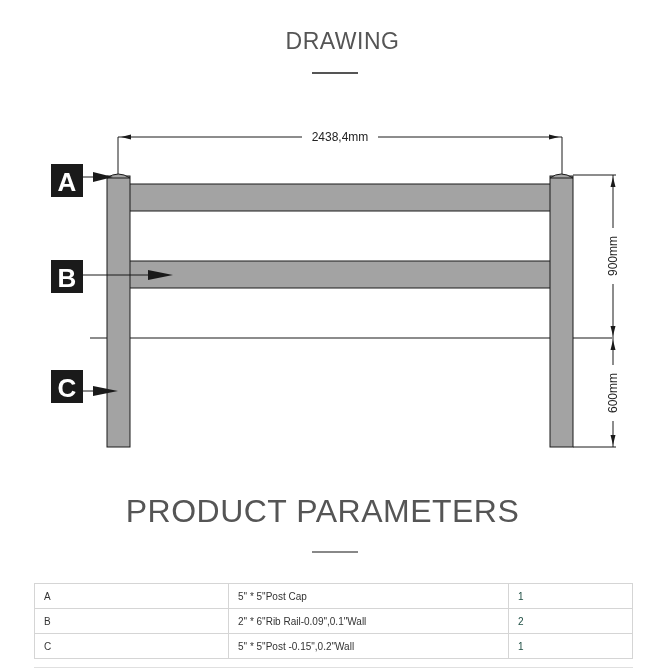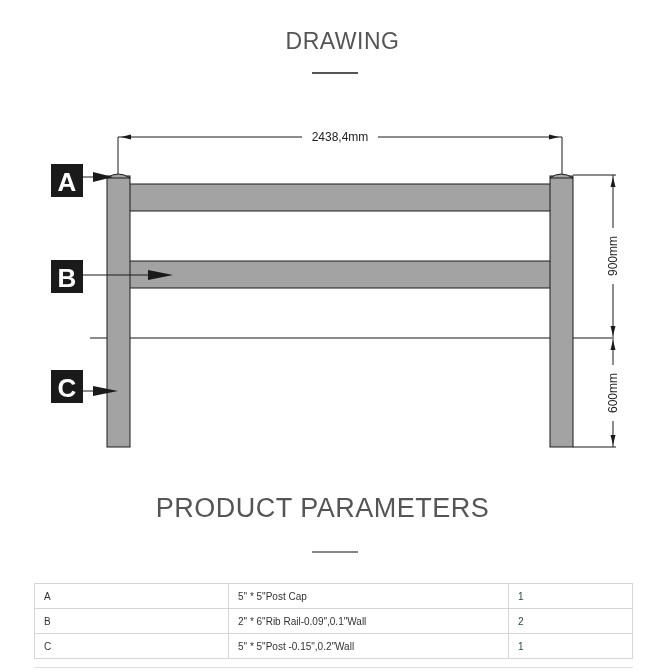--- a/index.html
+++ b/index.html
@@ -6,7 +6,7 @@
   body { width:645px; height:671px; position:relative; overflow:hidden; font-family:"Liberation Sans", sans-serif; }
   .title { position:absolute; left:0; width:645px; text-align:center; color:#555555; font-weight:normal; letter-spacing:0.5px; }
   .t1 { top:28px; font-size:23px;padding-left:20px; }
-  .t2 { top:493px; font-size:27px; }
+  .t2 { top:493px; font-size:32px; }
   .underline { position:absolute; height:2px; background:#555555; }
   .u1 { left:312px; top:72px; width:46px; }
   .u2 { left:312px; top:551px; width:46px; background:#888; }

